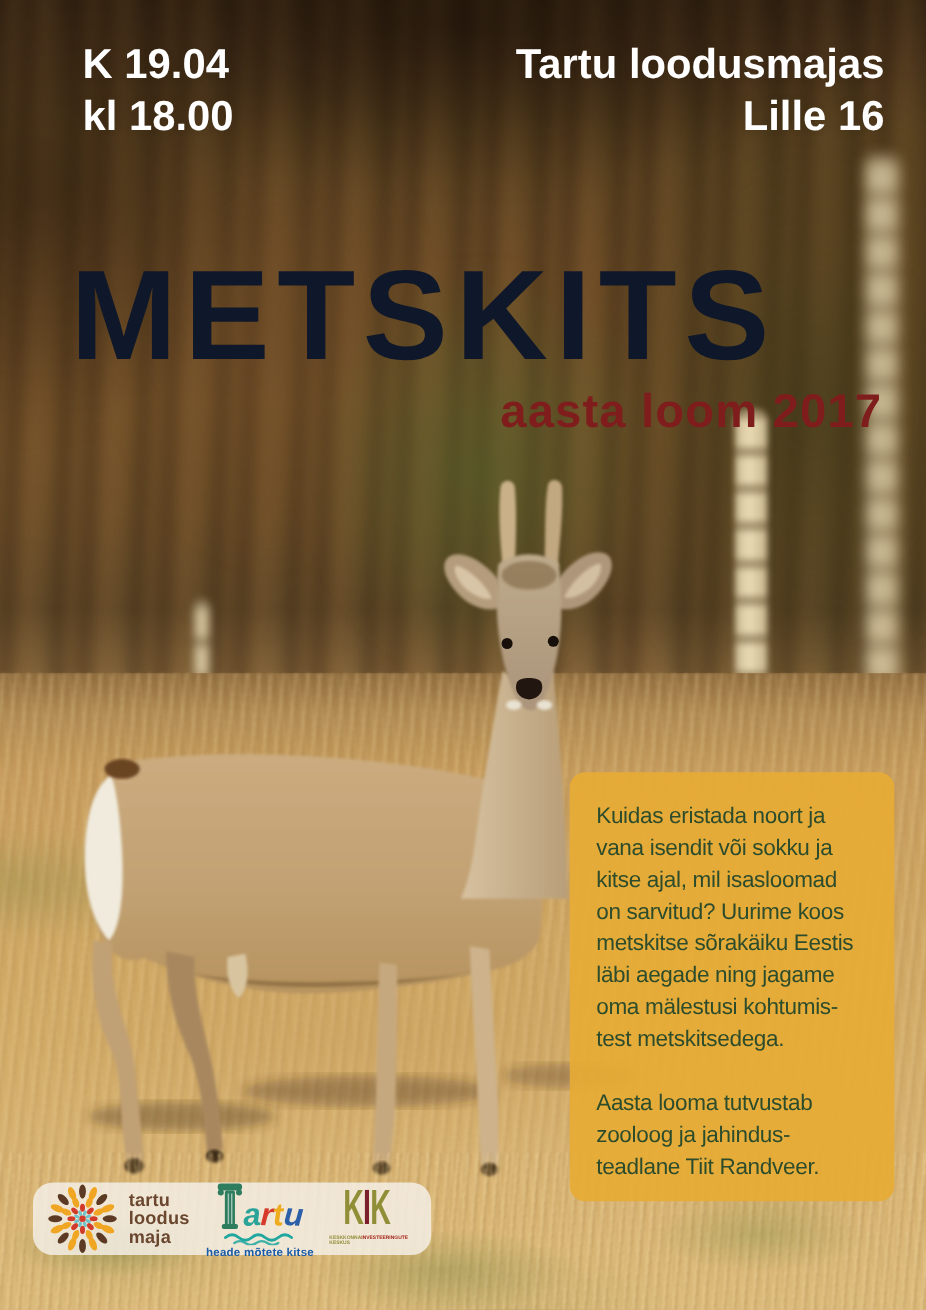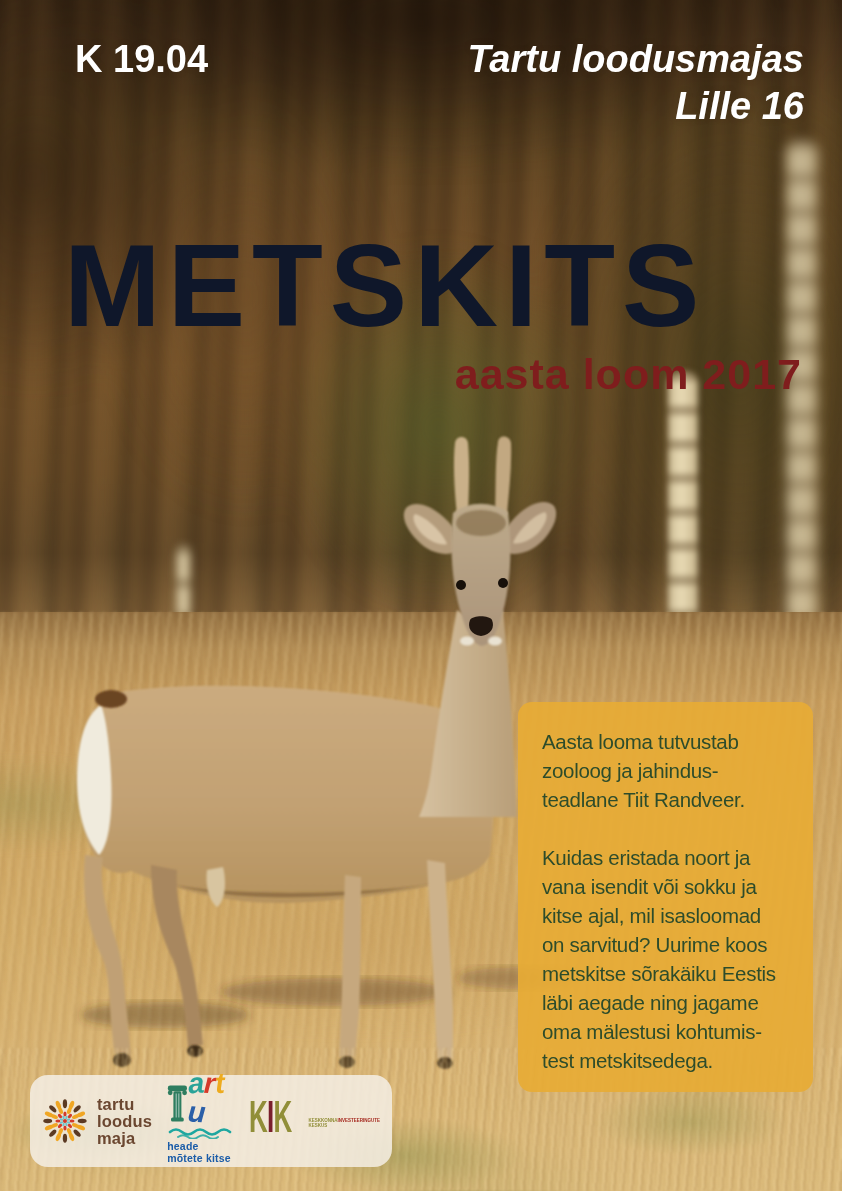--- a/index.html
+++ b/index.html
@@ -65,7 +65,7 @@
   .hdr{position:absolute;color:#FFFFFF;font-weight:bold;font-size:38px;line-height:47px;
     text-shadow:0 0 6px rgba(60,40,20,.25);}
   .hdr.left{left:75px;top:36px;}
-  .hdr.right{right:50px;top:36px;text-align:right;font-style:italic;}
+  .hdr.right{right:50px;top:36px;text-align:right;}
   .title{position:absolute;left:64px;top:228px;font-size:116px;font-weight:bold;
     letter-spacing:7px;line-height:1;color:#0f172a;}
   .subtitle{position:absolute;right:52px;top:350px;font-size:43px;font-weight:bold;

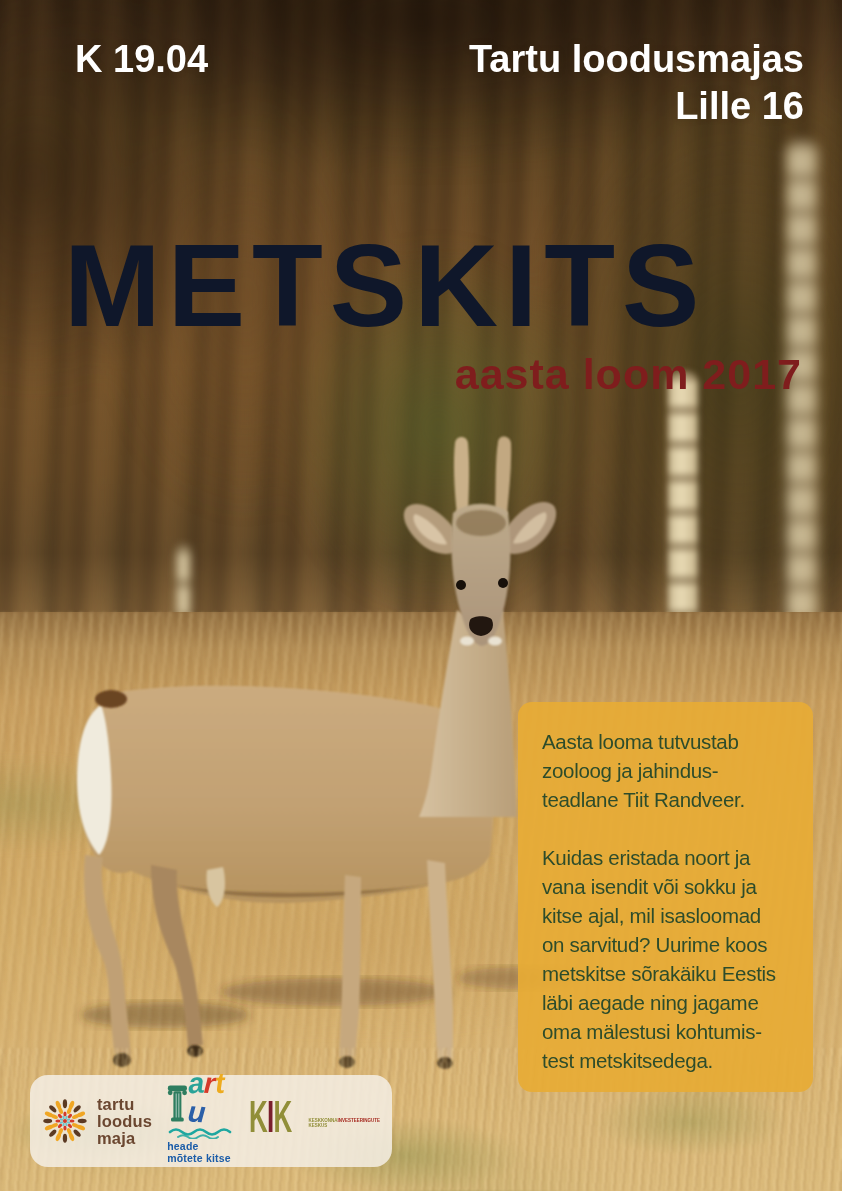--- a/index.html
+++ b/index.html
@@ -194,6 +194,7 @@
 
   <div class="hdr left">
     <div>K 19.04</div>
+    <div>kl 18.00</div>
   </div>
   <div class="hdr right">
     <div>Tartu loodusmajas</div>

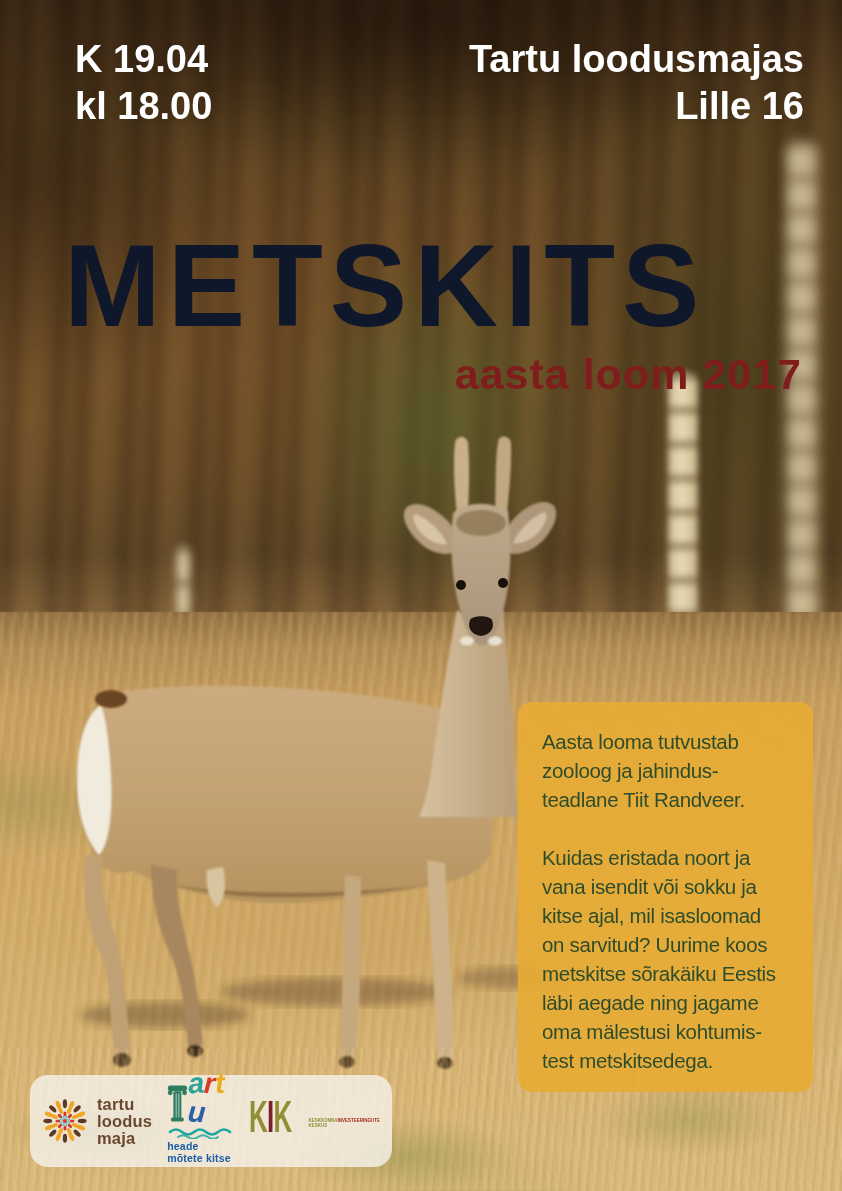--- a/index.html
+++ b/index.html
@@ -205,9 +205,6 @@
   <div class="subtitle">aasta loom 2017</div>
 
   <div class="info-box">
-    <p>Aasta looma tutvustab
-zooloog ja jahindus-
-teadlane Tiit Randveer.</p>
     <p>Kuidas eristada noort ja
 vana isendit või sokku ja
 kitse ajal, mil isasloomad
@@ -216,6 +213,9 @@
 läbi aegade ning jagame
 oma mälestusi kohtumis-
 test metskitsedega.</p>
+    <p>Aasta looma tutvustab
+zooloog ja jahindus-
+teadlane Tiit Randveer.</p>
   </div>
 
   <div class="logo-bar">

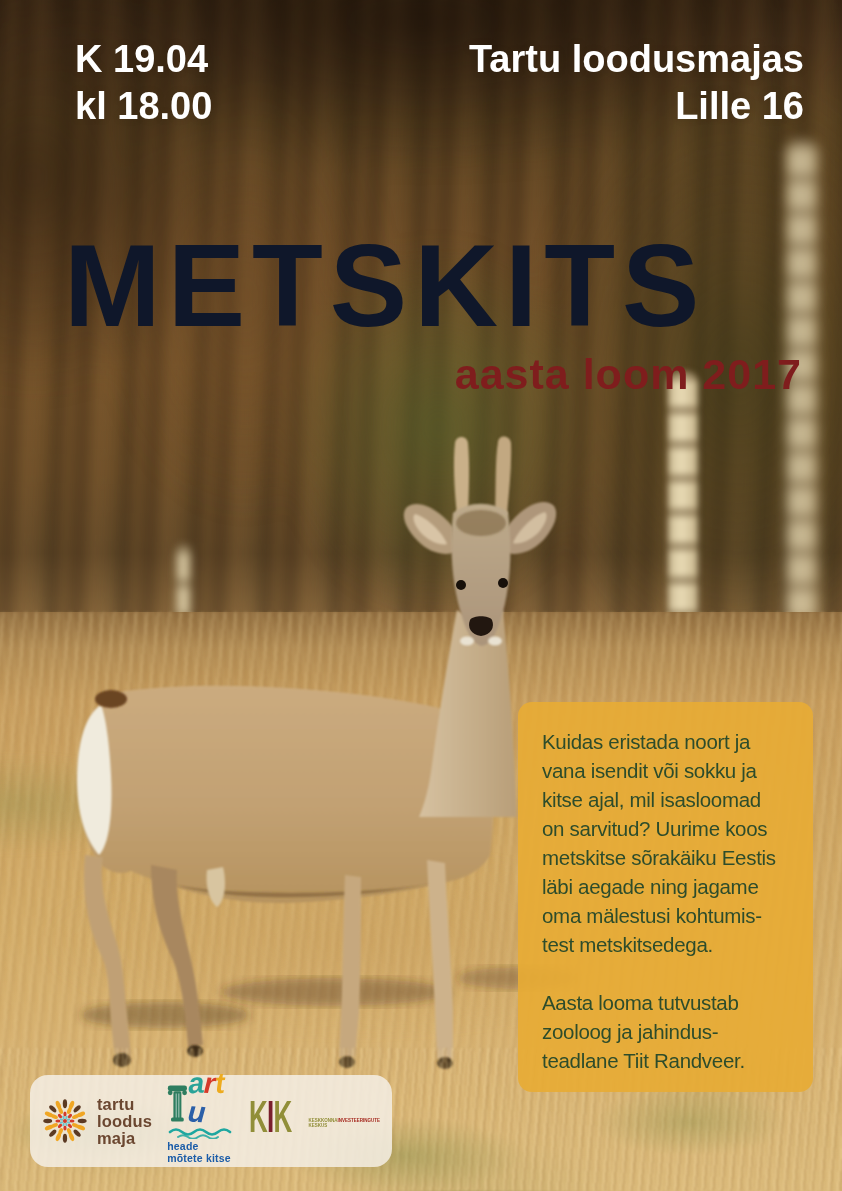--- a/index.html
+++ b/index.html
@@ -79,7 +79,7 @@
   .info-box p + p{margin-top:29px;}
 
   
-  .logo-bar{position:absolute;left:30px;top:1075px;width:362px;height:92px;
+  .logo-bar{position:absolute;left:30px;top:1075px;width:362px;height:66px;
     background:rgba(244,239,229,.85);border-radius:18px;display:flex;align-items:center;
     padding:0 12px;box-sizing:border-box;}
   .lm-label{margin-left:9px;color:#6B4730;font-weight:bold;font-size:16.5px;

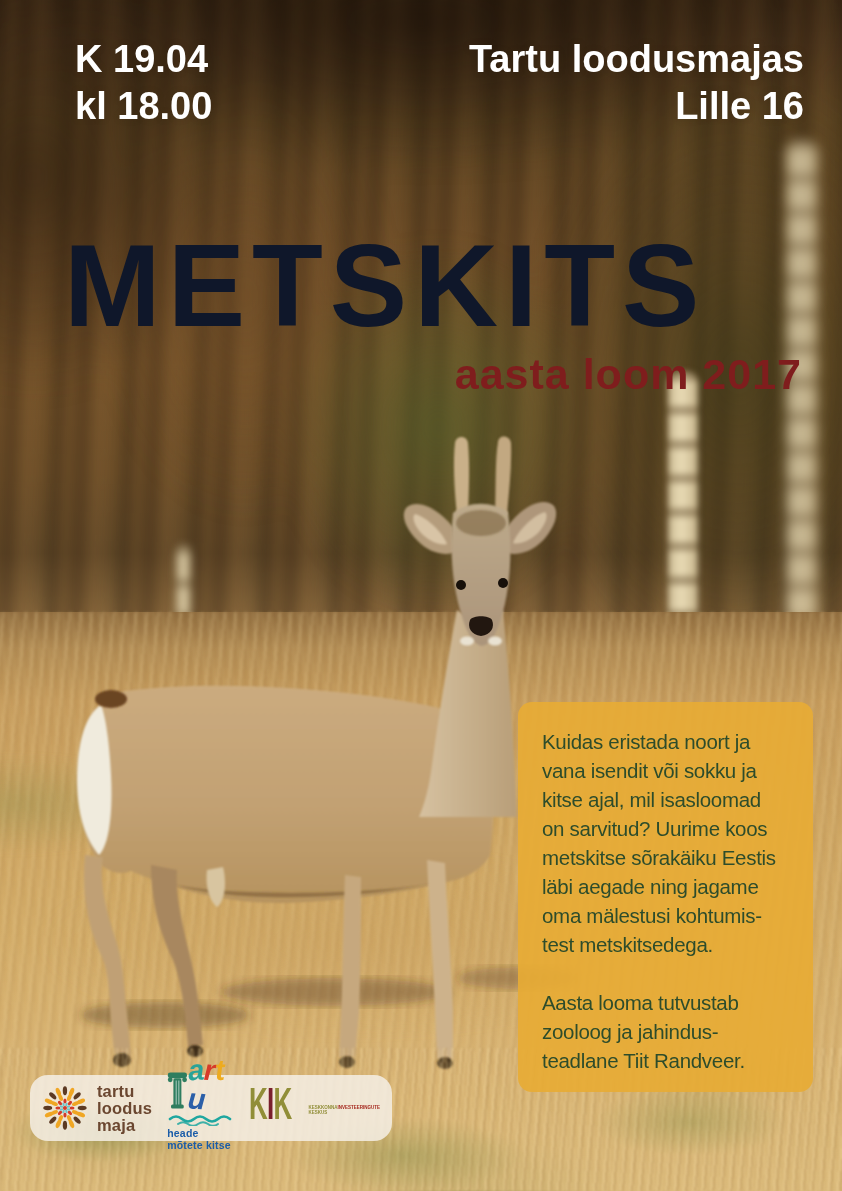--- a/index.html
+++ b/index.html
@@ -93,7 +93,7 @@
   .cl-t{color:#EDAB1E;transform:rotate(-3deg);}
   .cl-u{color:#2B5FA8;transform:rotate(4deg);}
   .city-tagline{color:#1A5CA8;font-weight:bold;font-size:10.5px;margin-top:1px;letter-spacing:.2px;}
-  .kik{margin-left:14px;display:flex;flex-direction:row;align-items:center;}
+  .kik{margin-left:14px;display:flex;flex-direction:column;align-items:flex-end;}
   .kik-acronym{font-weight:bold;font-size:36px;line-height:34px;letter-spacing:-1px;
     transform:scale(.72,1.25);transform-origin:left bottom;}
   .kik-acronym .k{color:#918E38;}

